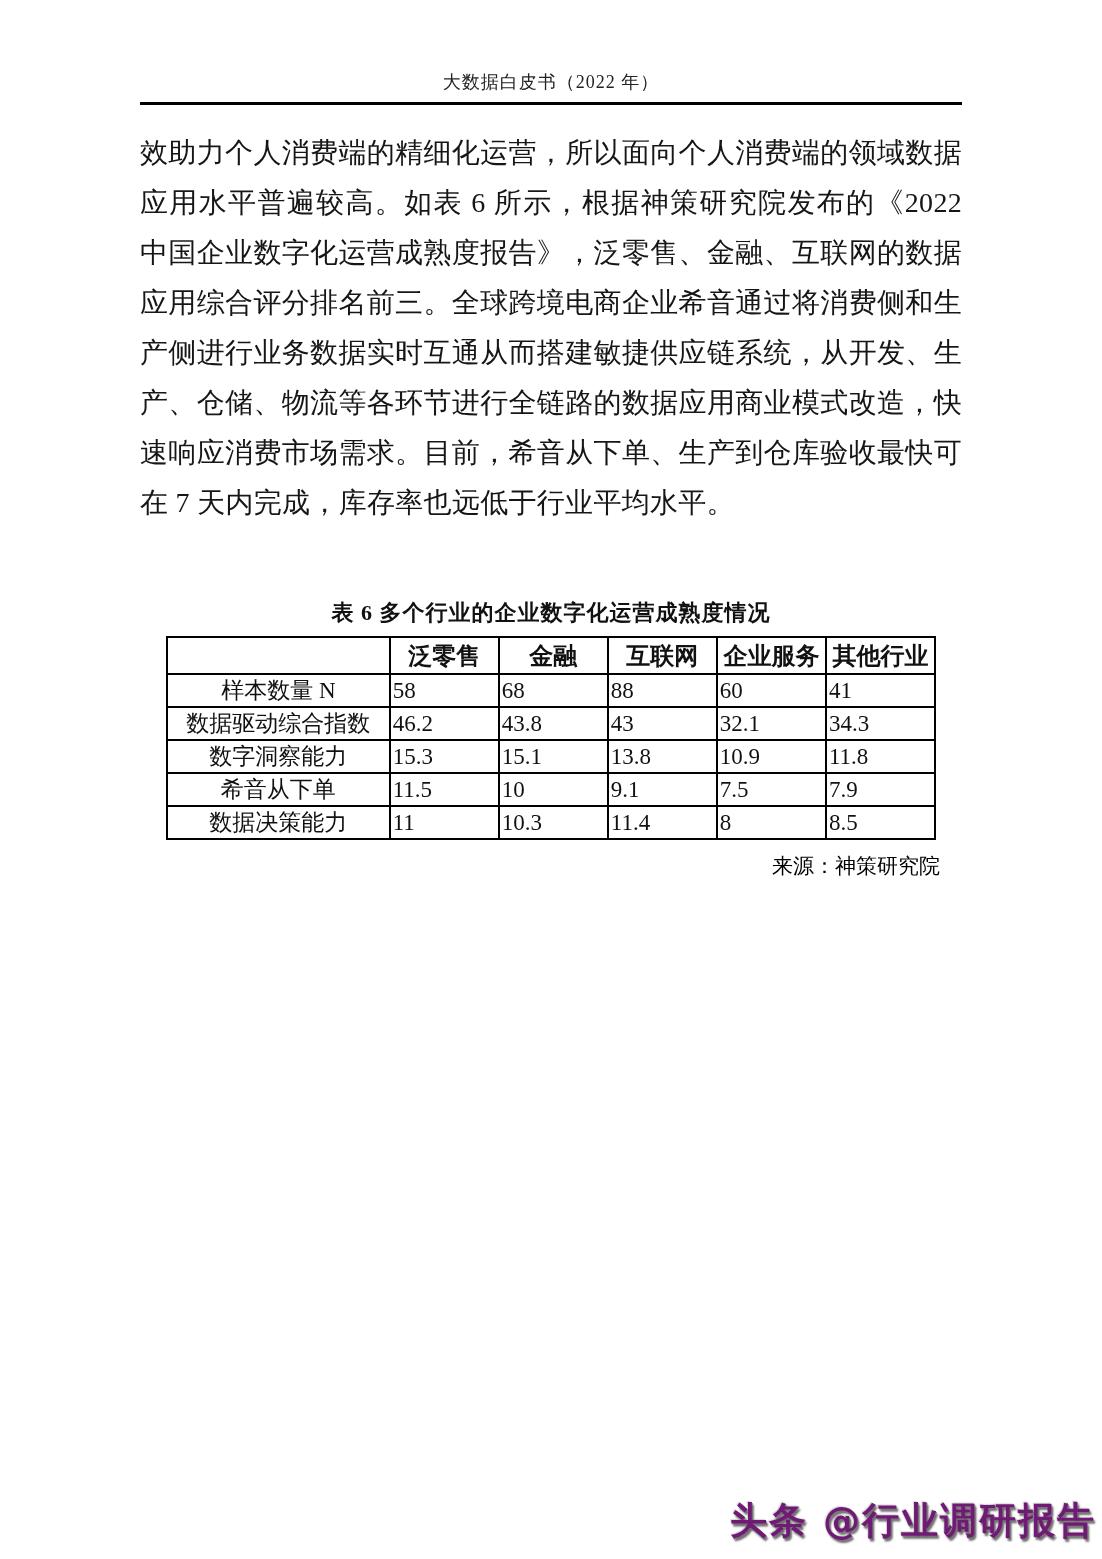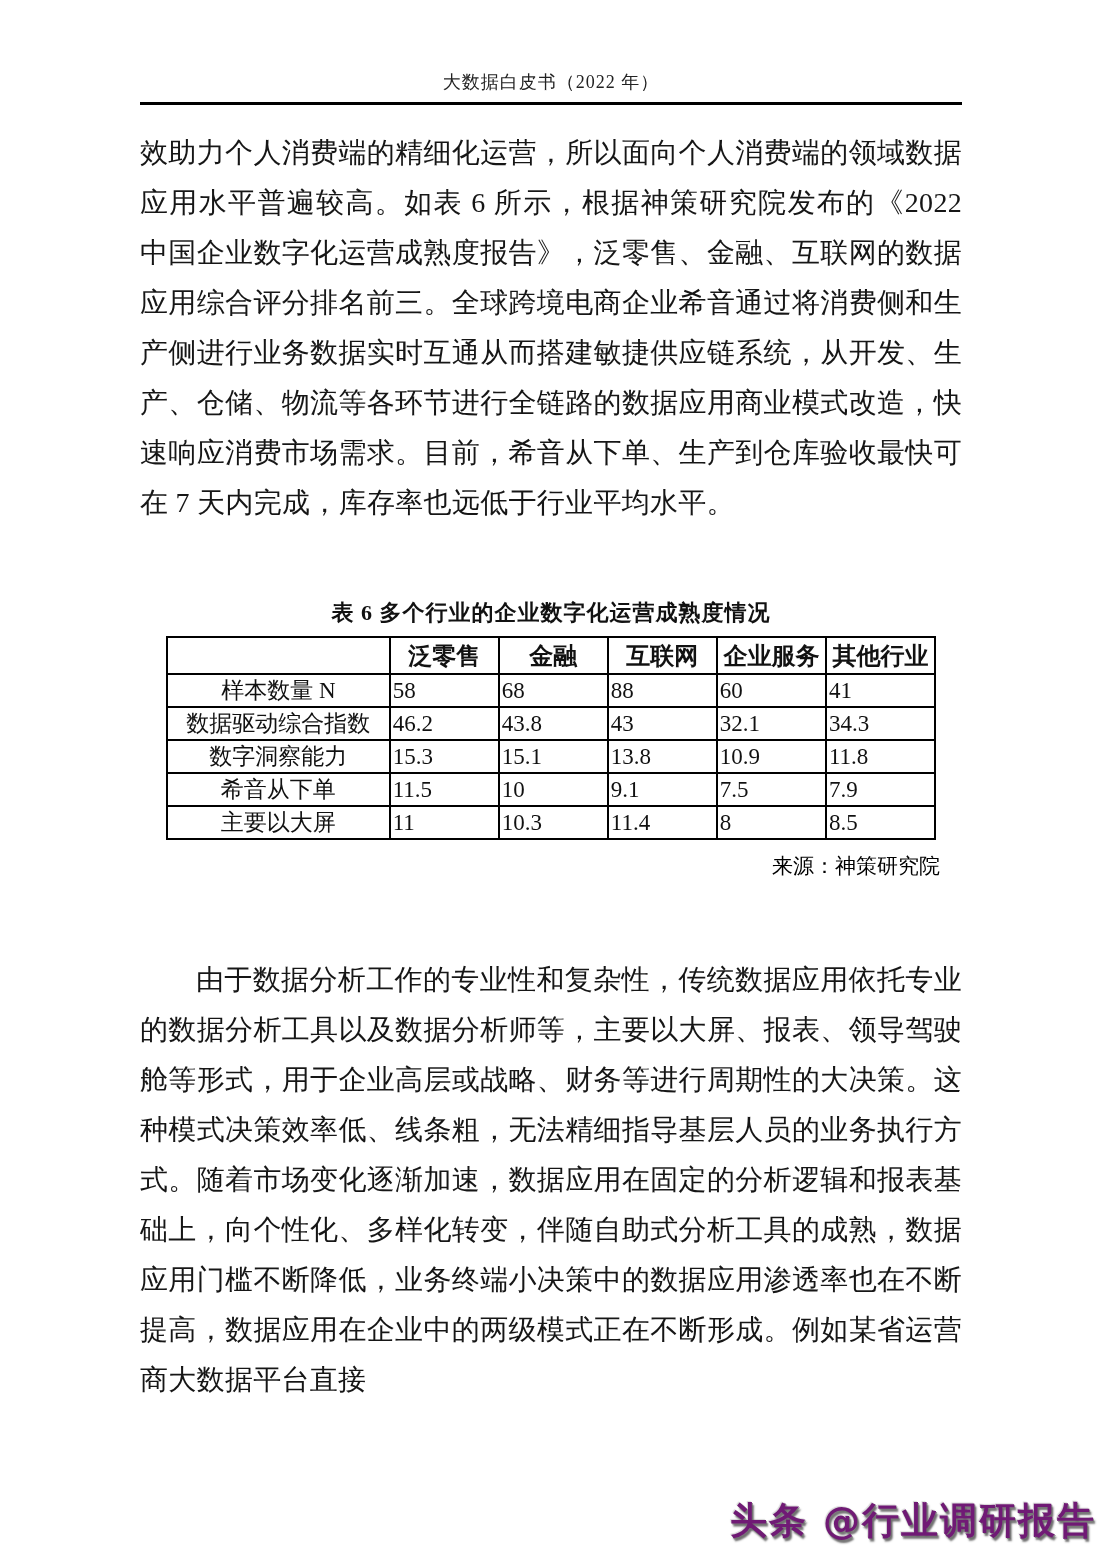--- a/index.html
+++ b/index.html
@@ -191,7 +191,7 @@
           <td>7.9</td>
         </tr>
         <tr>
-          <th>主要以大屏</th>
+          <th>数据决策能力</th>
           <td>11</td>
           <td>10.3</td>
           <td>11.4</td>

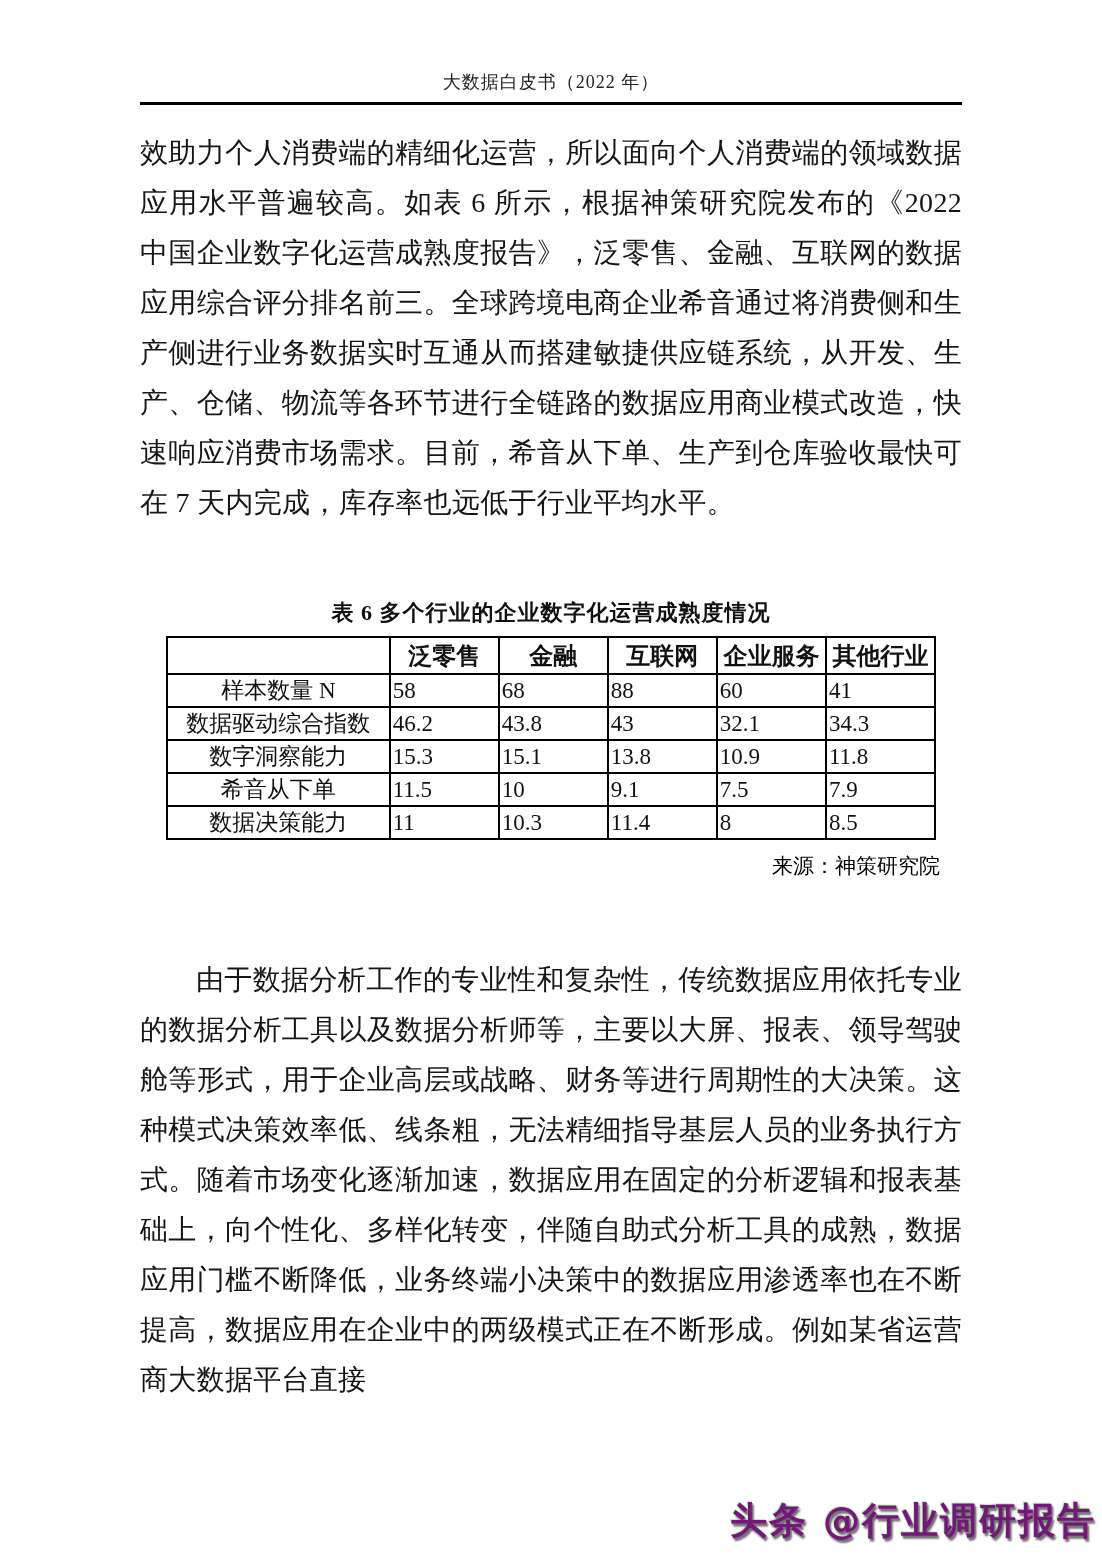--- a/index.html
+++ b/index.html
@@ -204,7 +204,6 @@
   <div class="table-source">来源：神策研究院</div>
 
 
-  <p class="body-para para-2">由于数据分析工作的专业性和复杂性，传统数据应用依托专业的数据分析工具以及数据分析师等，主要以大屏、报表、领导驾驶舱等形式，用于企业高层或战略、财务等进行周期性的大决策。这种模式决策效率低、线条粗，无法精细指导基层人员的业务执行方式。随着市场变化逐渐加速，数据应用在固定的分析逻辑和报表基础上，向个性化、多样化转变，伴随自助式分析工具的成熟，数据应用门槛不断降低，业务终端小决策中的数据应用渗透率也在不断提高，数据应用在企业中的两级模式正在不断形成。例如某省运营商大数据平台直接</p>
 
 
   <div class="watermark">头条 @行业调研报告</div>

